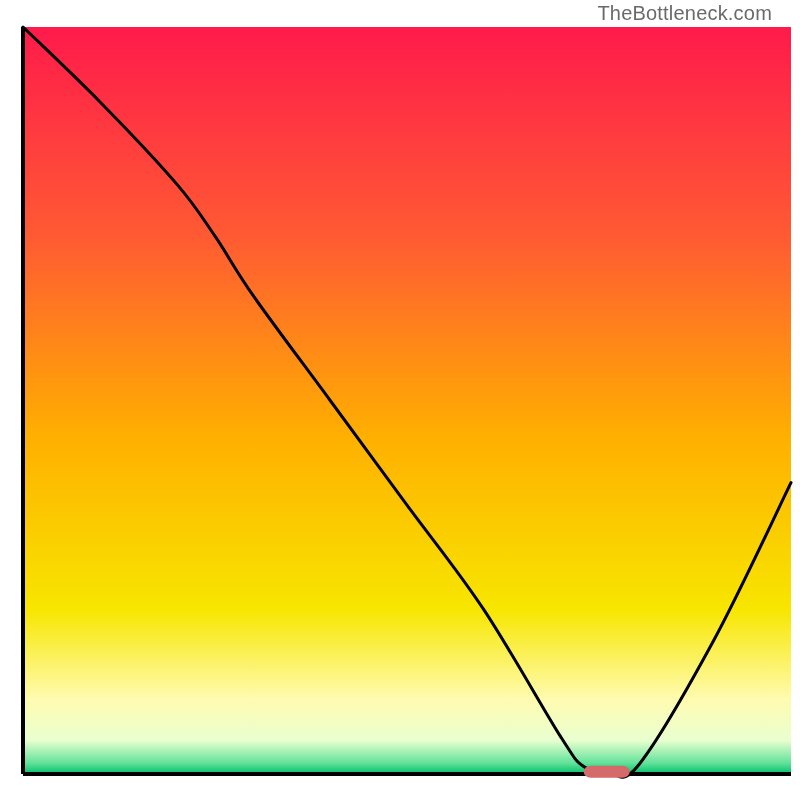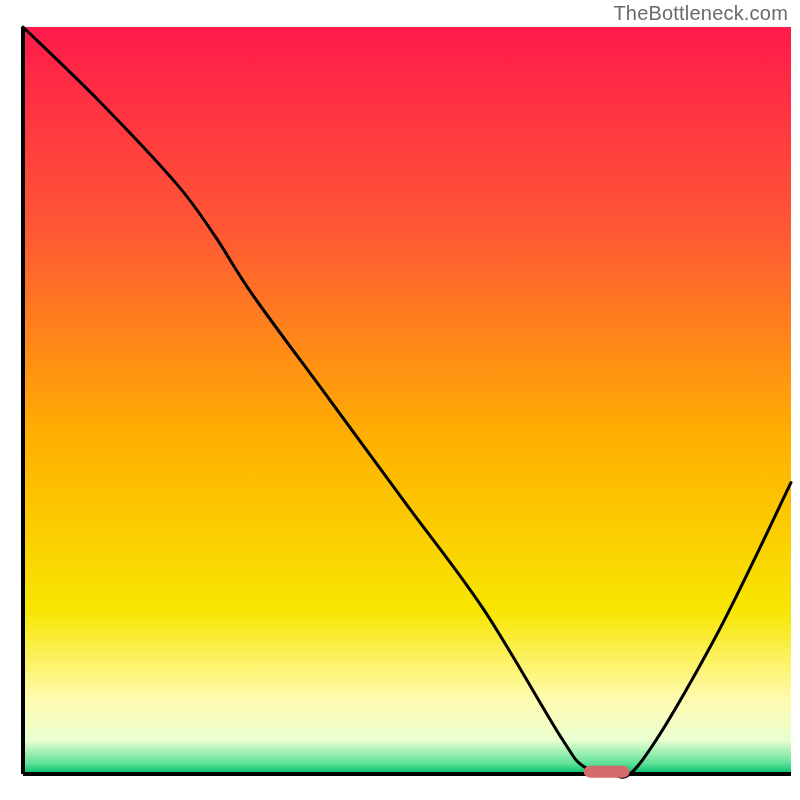--- a/index.html
+++ b/index.html
@@ -19,7 +19,7 @@
   .watermark {
     position: absolute;
     top: 2px;
-    right: 12px;
+    right: 28px;
     color: #6a6a6a;
     font-size: 20px;
     font-weight: 500;

